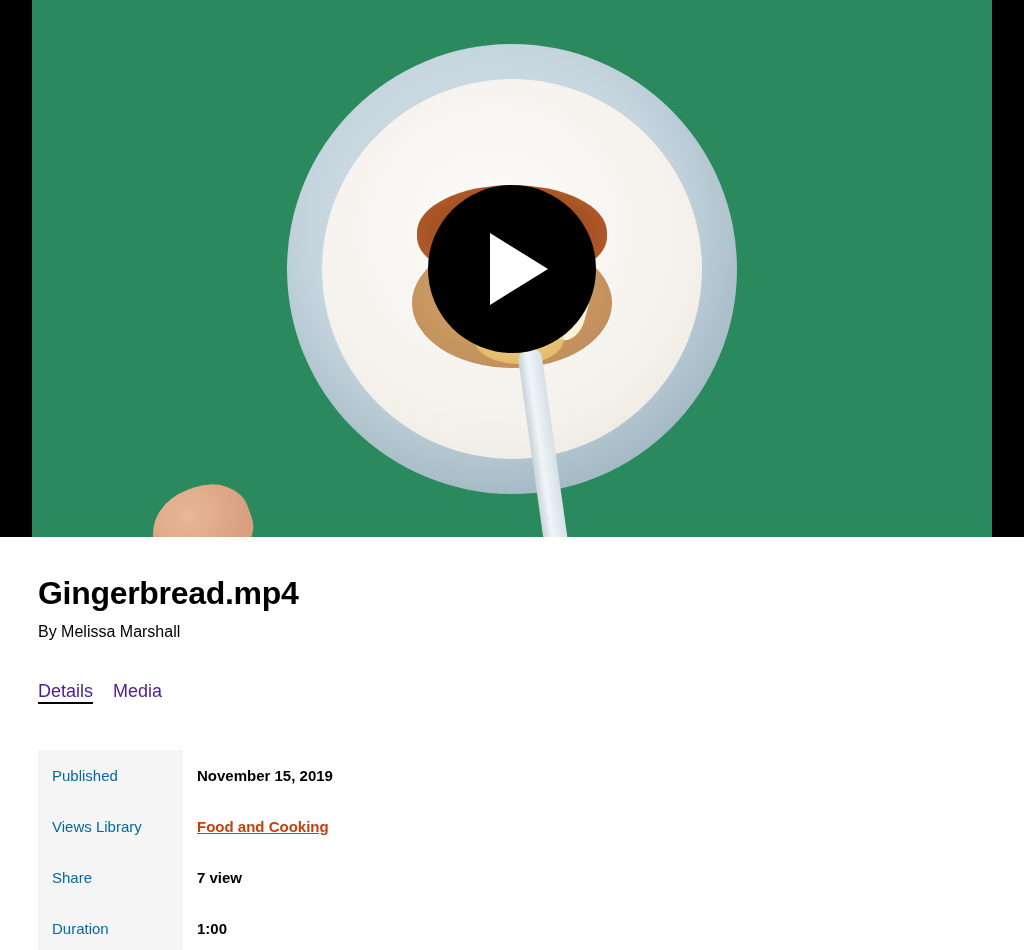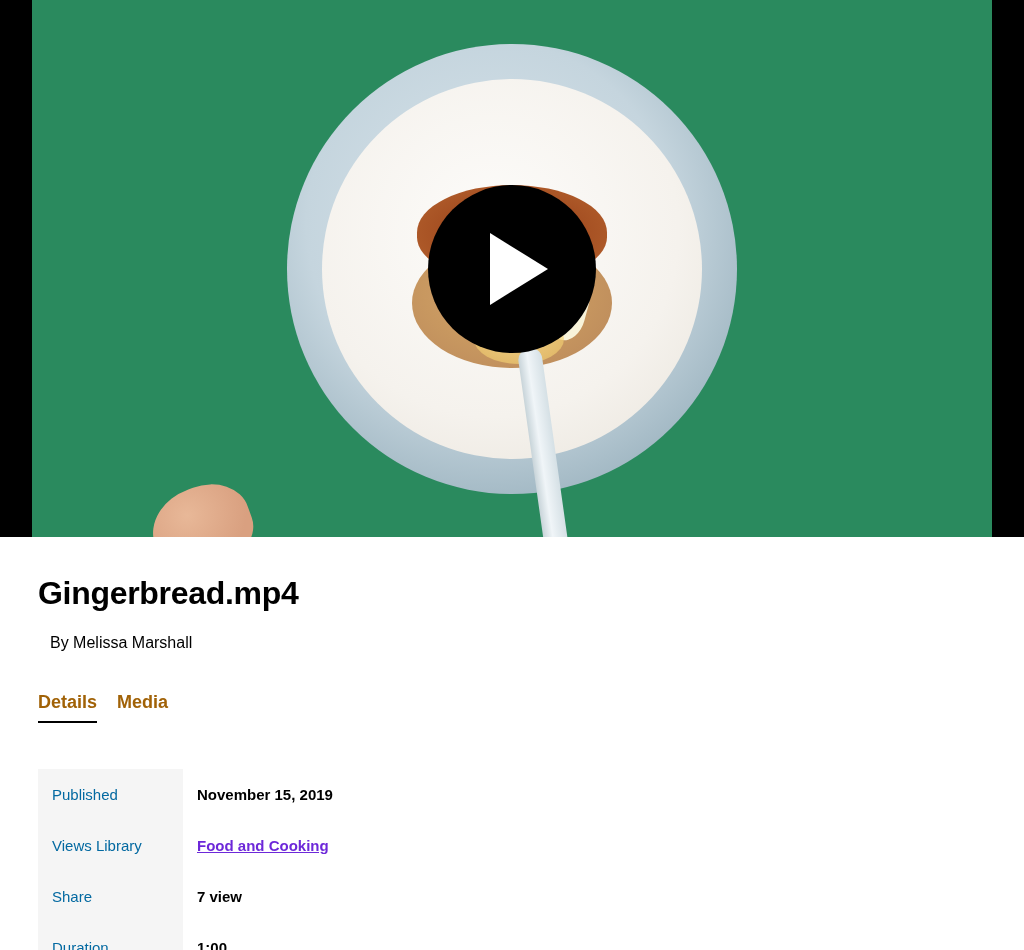--- a/index.html
+++ b/index.html
@@ -137,7 +137,7 @@
       font-weight: 600;
       letter-spacing: -0.3px;
       color: #000000;
-      margin-bottom: 22px;
+      margin-bottom: 11px;
     }
     .author {
       font-size: 16px;

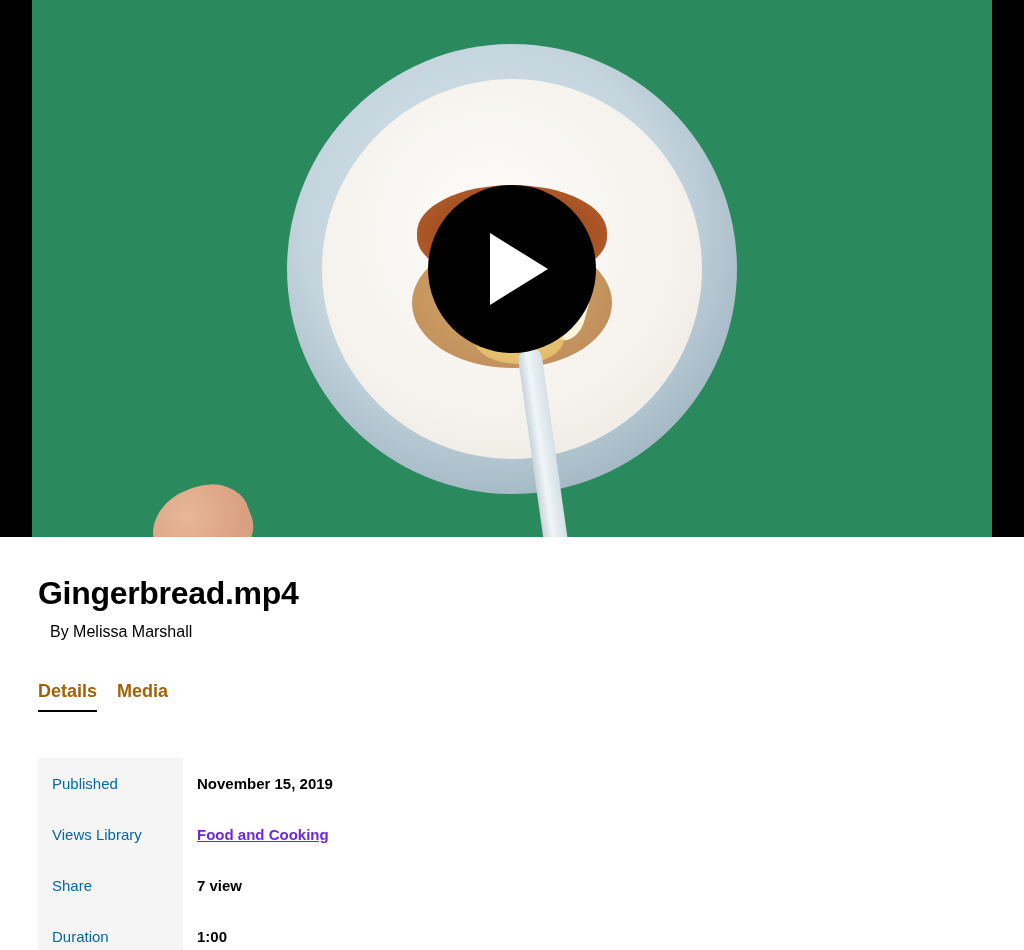--- a/index.html
+++ b/index.html
@@ -144,7 +144,6 @@
       font-weight: 400;
       color: #000000;
       margin-bottom: 40px;
-      margin-left: 12px;
     }
     .tabs {
       display: flex;

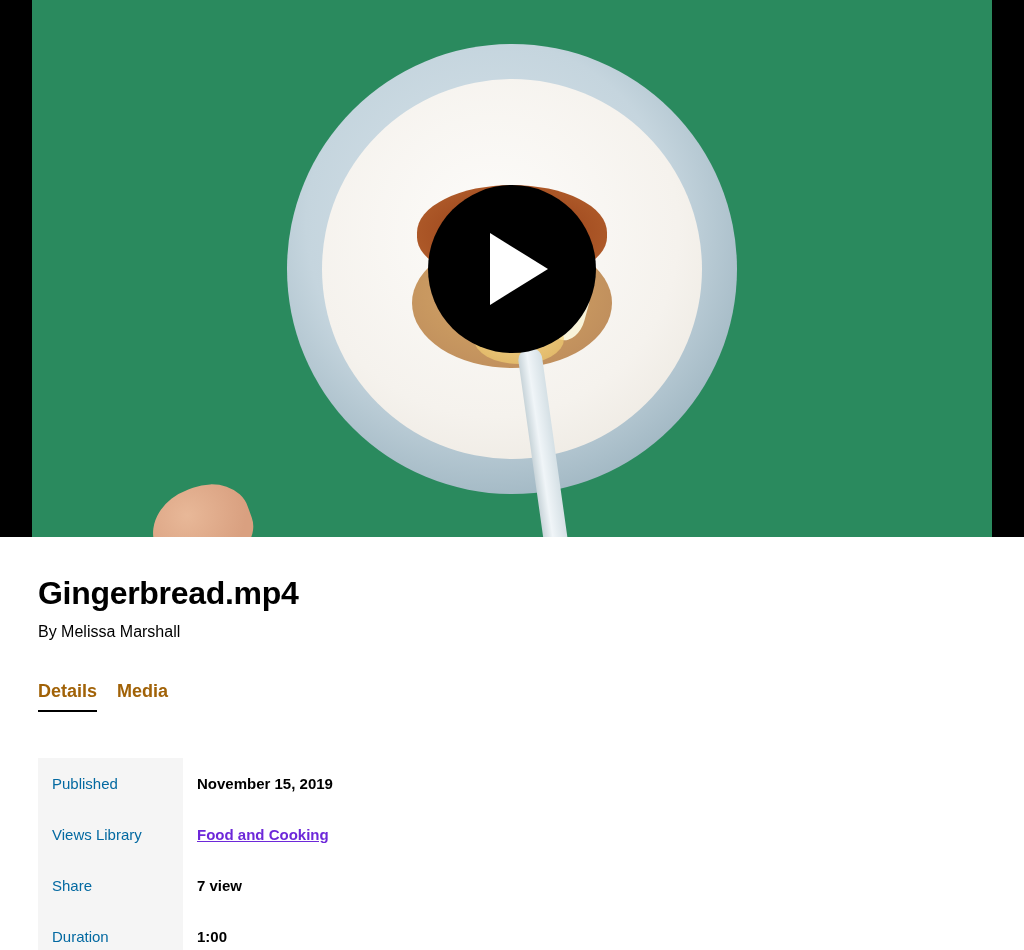--- a/index.html
+++ b/index.html
@@ -152,9 +152,9 @@
     }
     .tab {
       font-size: 18px;
-      font-weight: 700;
-      color: #a16207;
-      padding-bottom: 8px;
+      font-weight: 400;
+      color: #4c1d95;
+      padding-bottom: 0;
       cursor: pointer;
     }
     .tab.active {

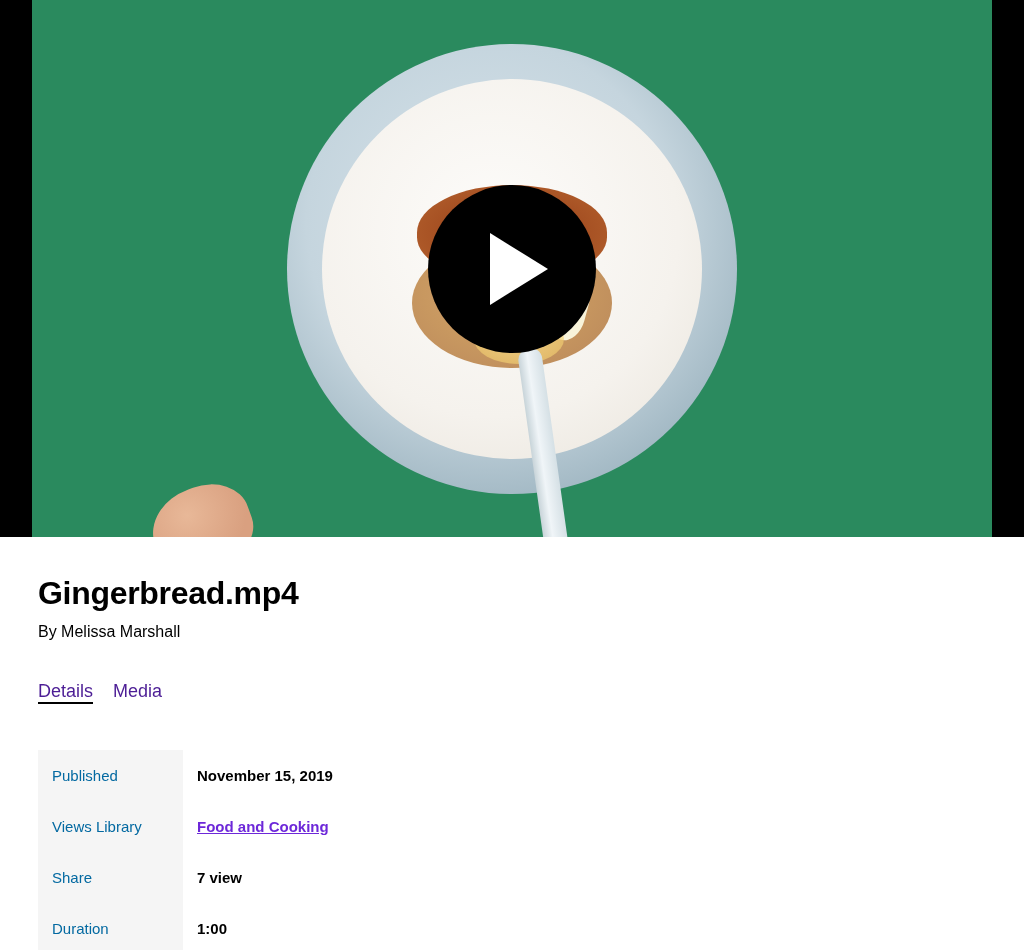--- a/index.html
+++ b/index.html
@@ -185,7 +185,7 @@
       font-weight: bold;
     }
     .details-value a {
-      color: #6d28d9;
+      color: #c2410c;
       text-decoration: underline;
     }
   </style>

